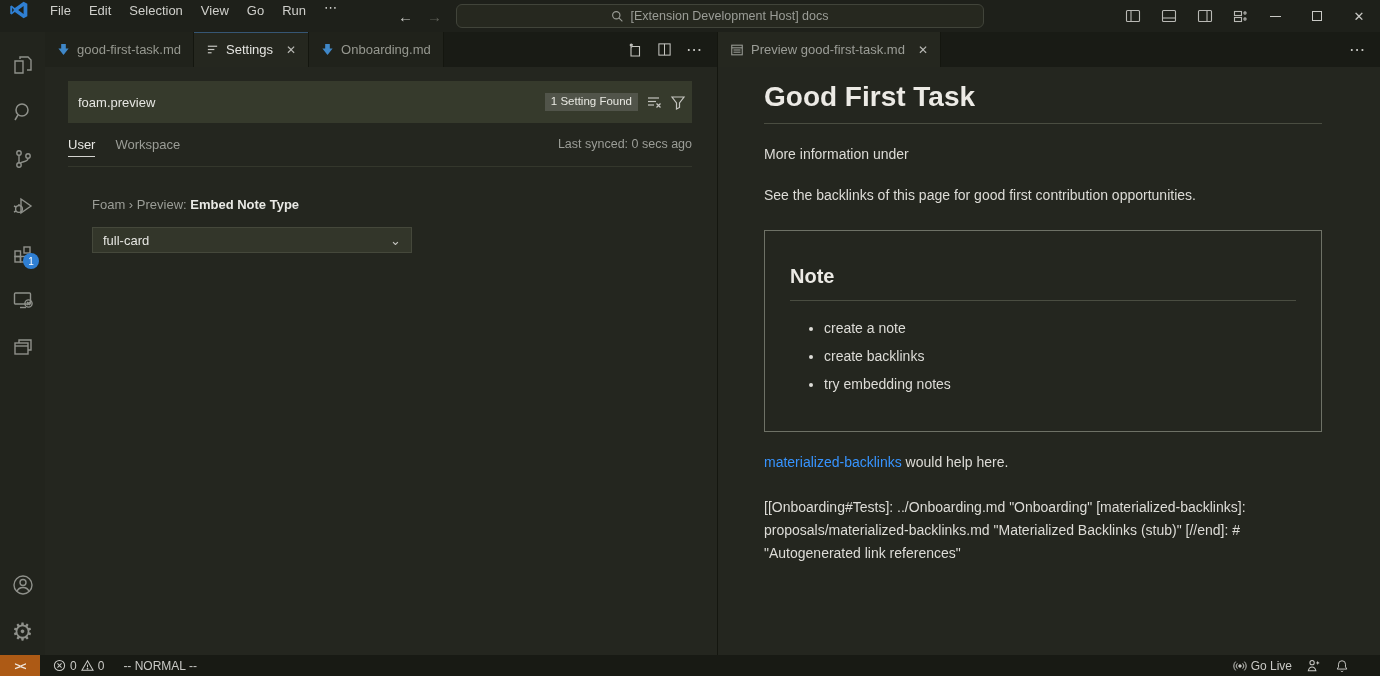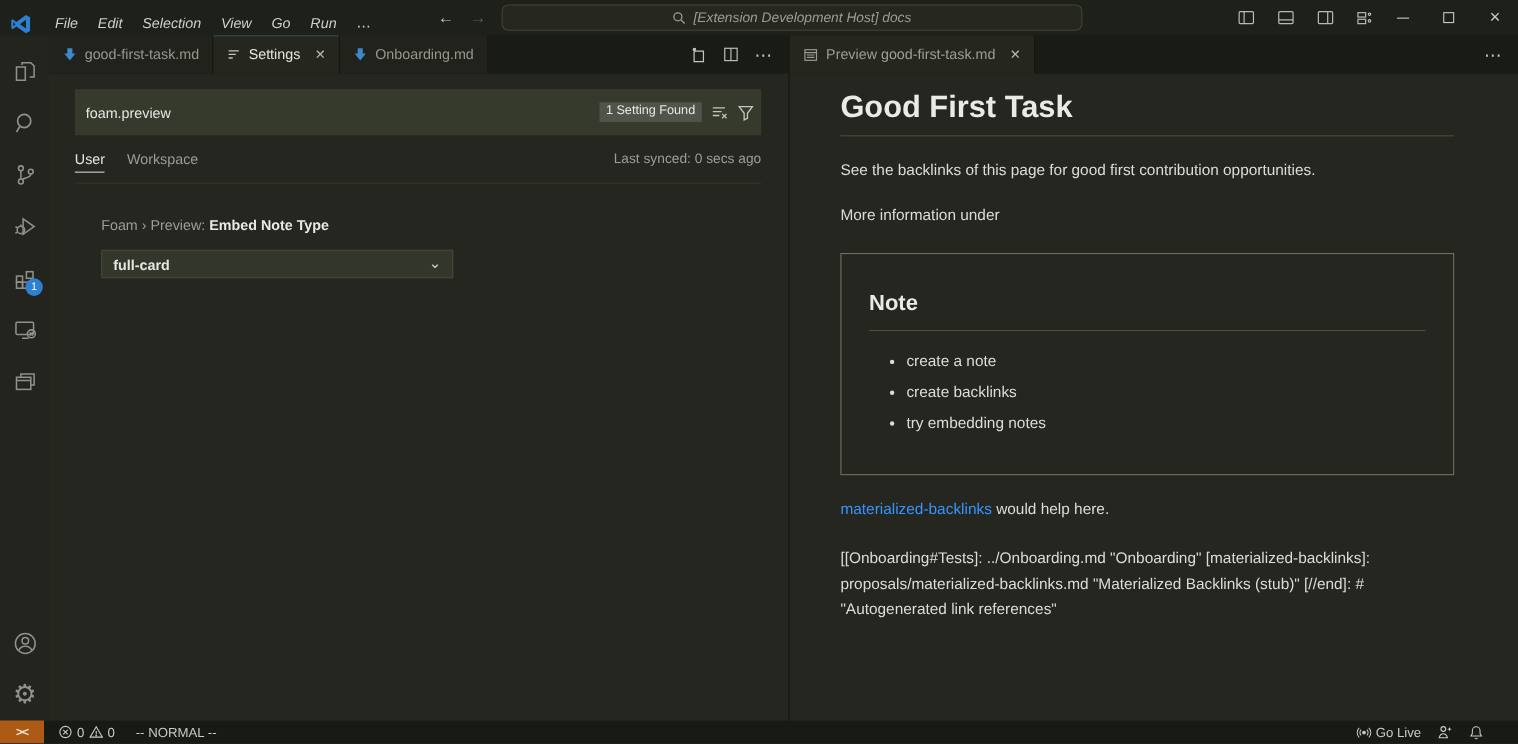--- a/index.html
+++ b/index.html
@@ -22,7 +22,7 @@
   svg{display:block;}
 
   
-  .titlebar{position:relative;height:32px;background:var(--titlebar);display:flex;align-items:flex-end;font-size:13px;color:#cfcfcb;font-style:italic;}
+  .titlebar{position:relative;height:32px;background:var(--titlebar);display:flex;align-items:flex-start;font-size:13px;color:#cfcfcb;}
   .vscode-logo{width:20px;height:20px;margin:0 12px 0 9px;}
   .menu-item{padding:0 9px;height:22px;line-height:22px;border-radius:4px;cursor:default;}
   .menu-more{padding:0 9px;color:#cfcfcb;}

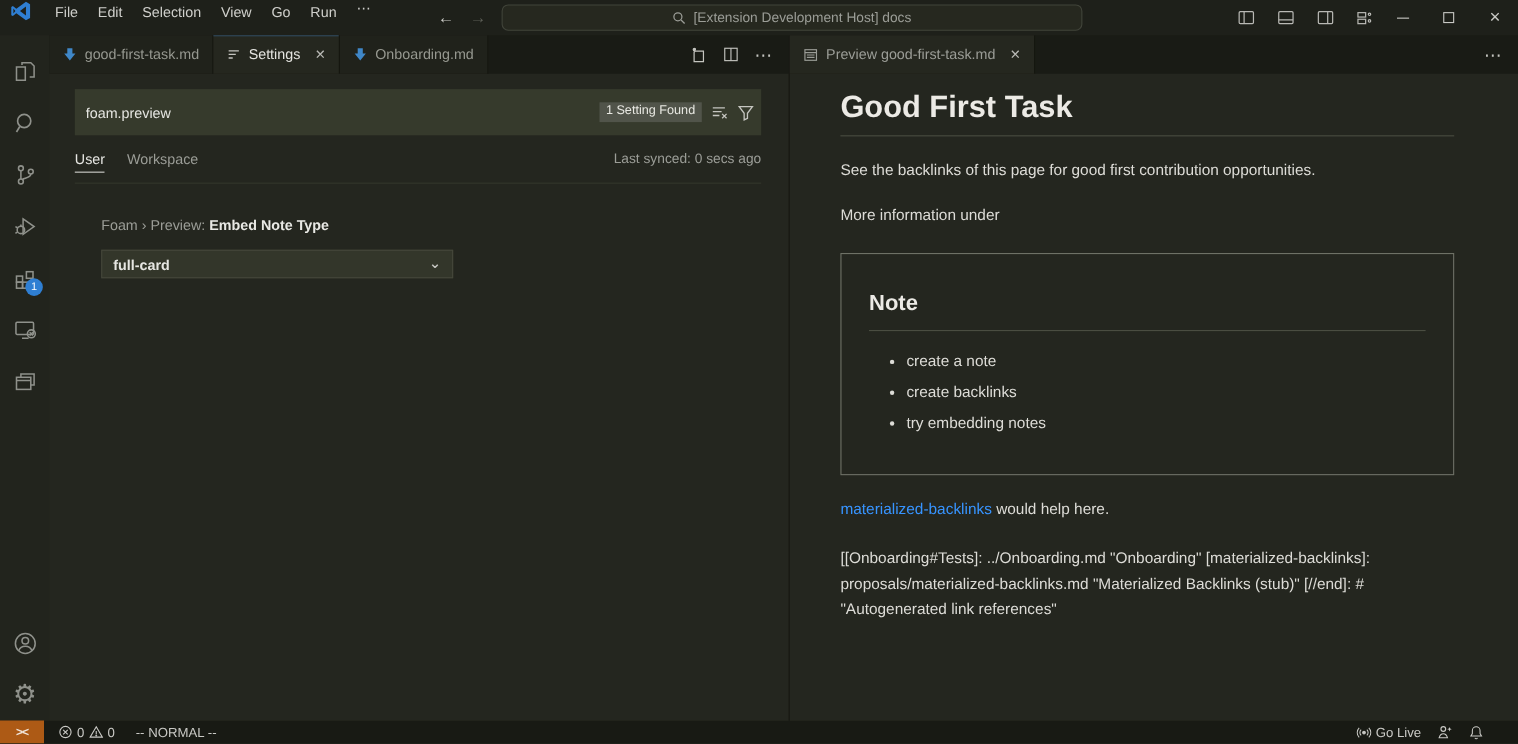--- a/index.html
+++ b/index.html
@@ -329,8 +329,8 @@
 
     <div class="preview-body">
       <h1 class="md-h1">Good First Task</h1>
+      <p class="md-p">More information under</p>
       <p class="md-p">See the backlinks of this page for good first contribution opportunities.</p>
-      <p class="md-p">More information under</p>
 
       <div class="note-card">
         <h2 class="md-h2">Note</h2>

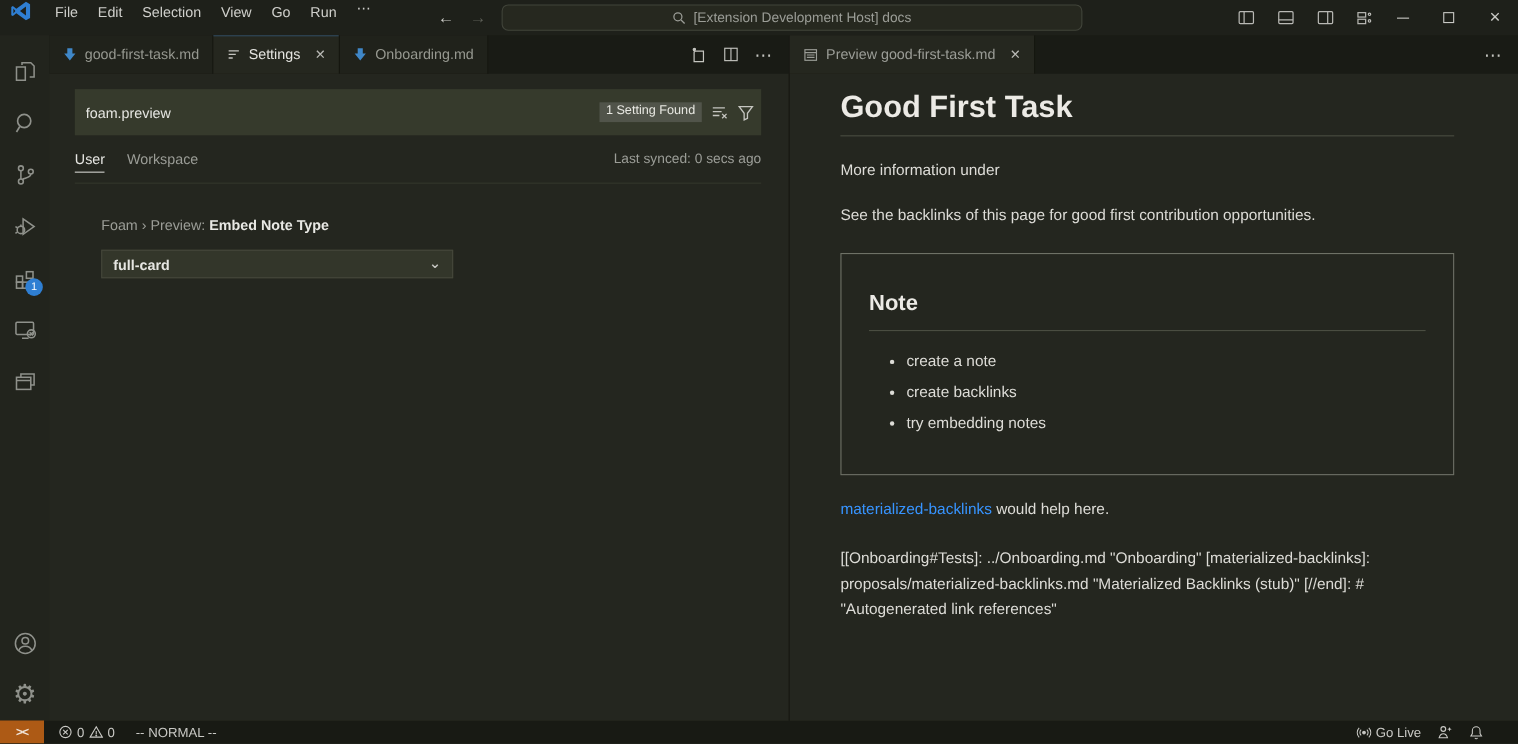--- a/index.html
+++ b/index.html
@@ -71,7 +71,7 @@
   .setting-label{font-size:13px;}
   .setting-label .cat{color:#9b9d97;}
   .setting-label .name{color:#e9e9e5;font-weight:bold;}
-  .setting-select{margin-top:15px;width:320px;height:26px;background:#33362a;border:1px solid #45483b;display:flex;align-items:center;padding:0 10px;font-size:13px;color:#e6e6e2;font-weight:bold;}
+  .setting-select{margin-top:15px;width:320px;height:26px;background:#33362a;border:1px solid #45483b;display:flex;align-items:center;padding:0 10px;font-size:13px;color:#e6e6e2;}
   .setting-select .chev{margin-left:auto;color:#c5c5c0;font-size:13px;}
 
   

